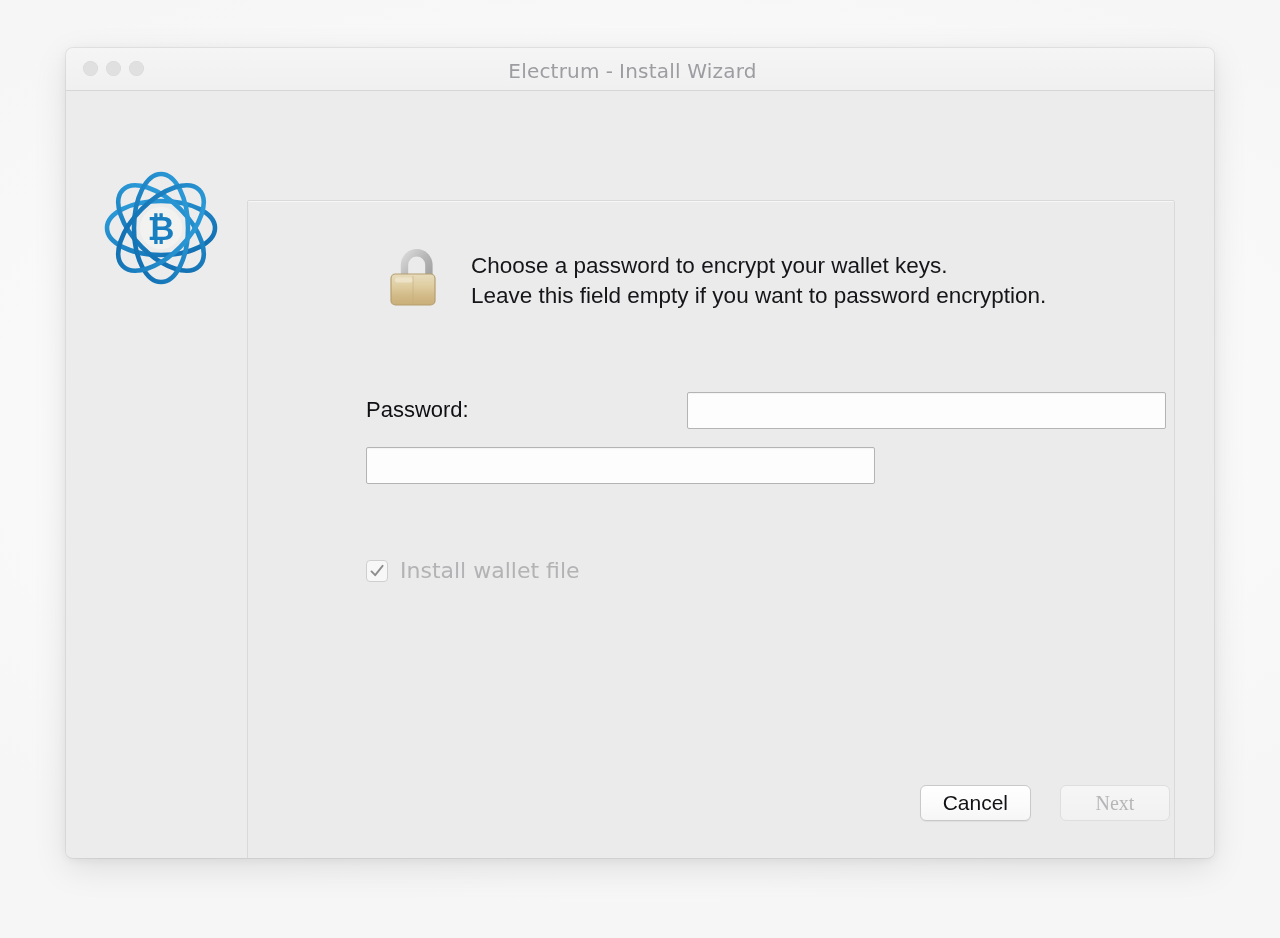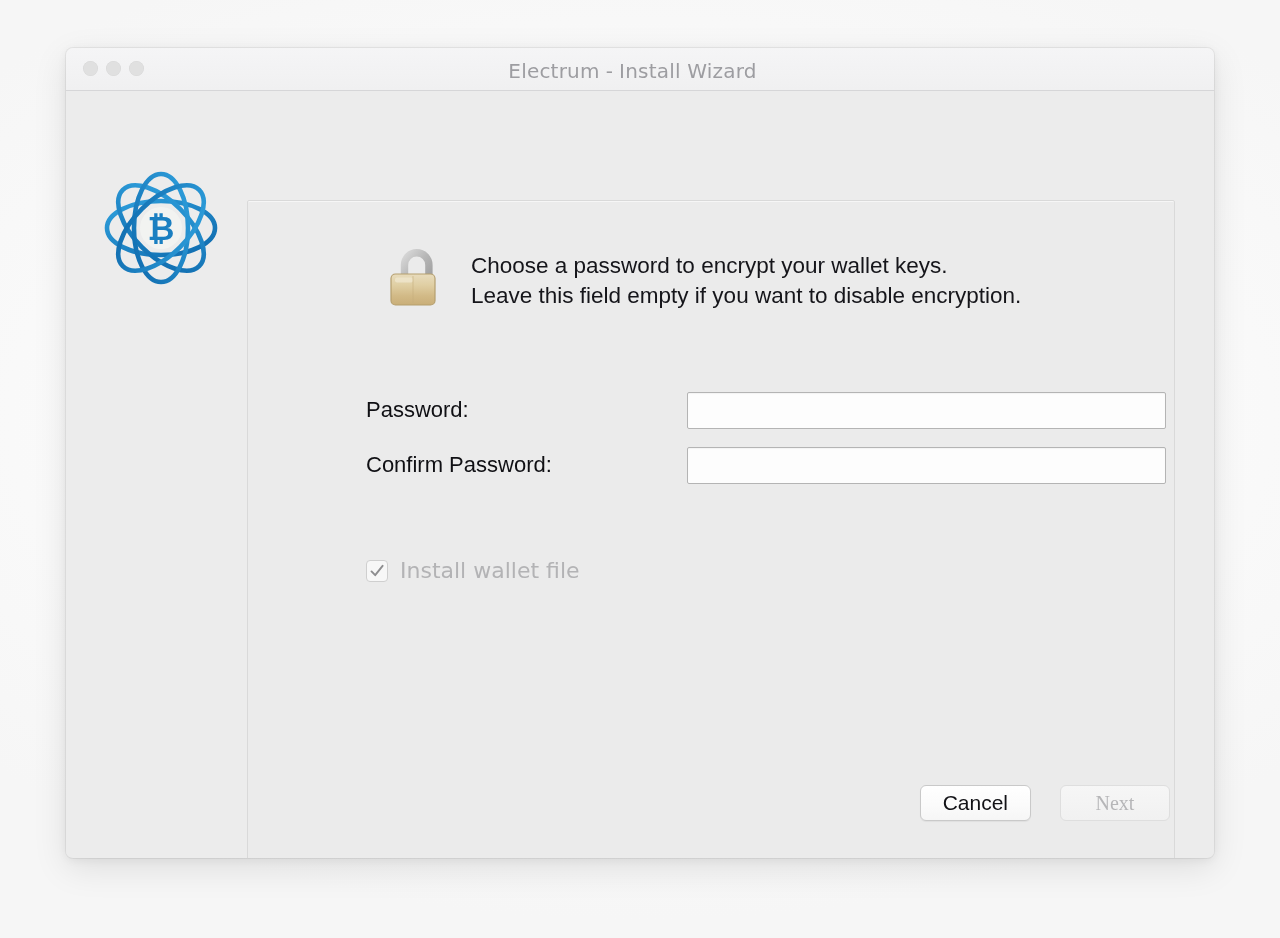--- a/index.html
+++ b/index.html
@@ -296,7 +296,7 @@
 
           <div class="message">
             <div>Choose a password to encrypt your wallet keys.</div>
-            <div>Leave this field empty if you want to disable encryption.</div>
+            <div>Leave this field empty if you want to password encryption.</div>
           </div>
         </div>
 

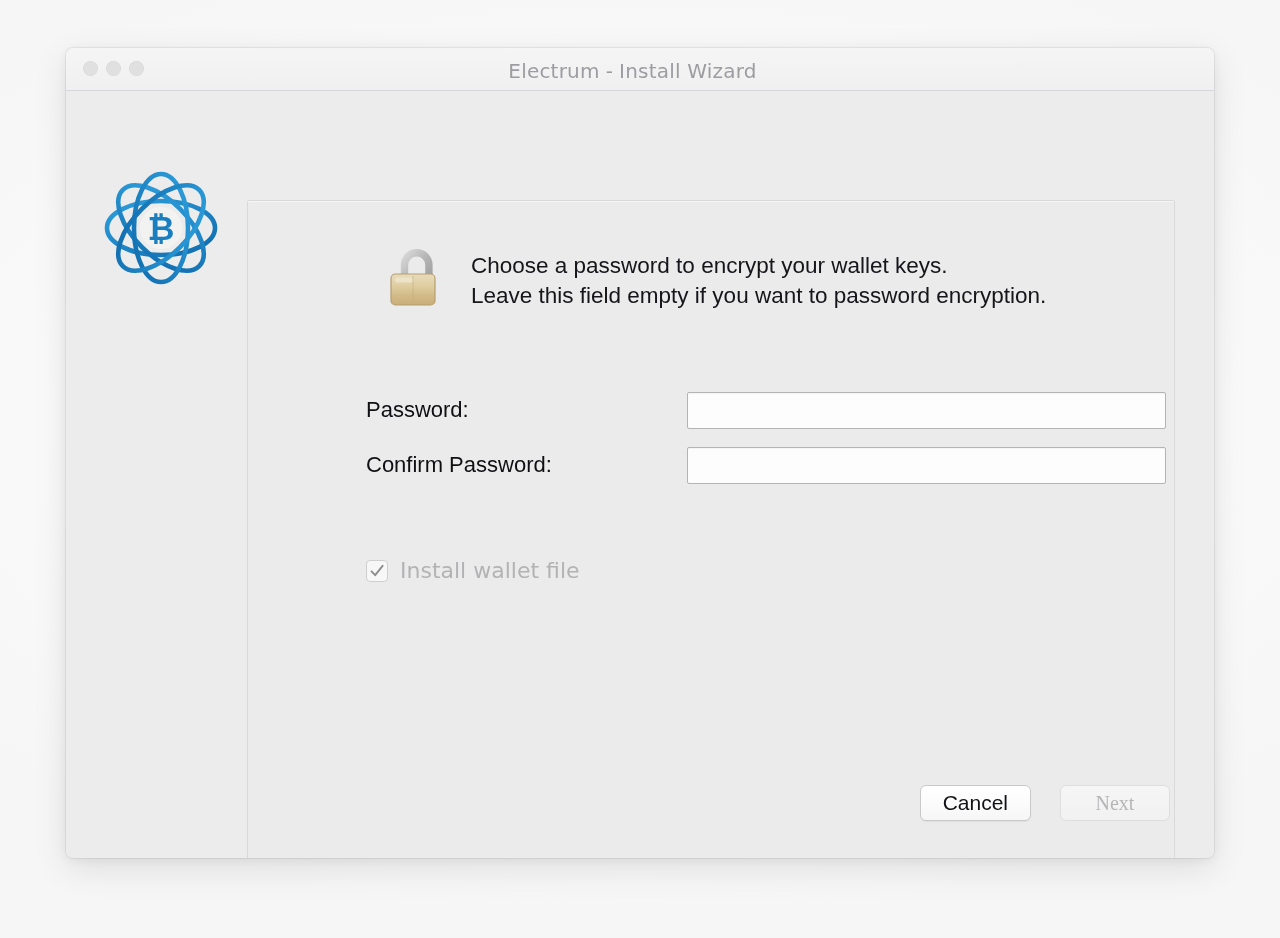--- a/index.html
+++ b/index.html
@@ -308,7 +308,6 @@
           </div>
 
           <div class="form-row">
-            <div class="form-label">Confirm Password:</div>
             <input class="text-input" type="password" placeholder="" style="">
           </div>
         </div>

